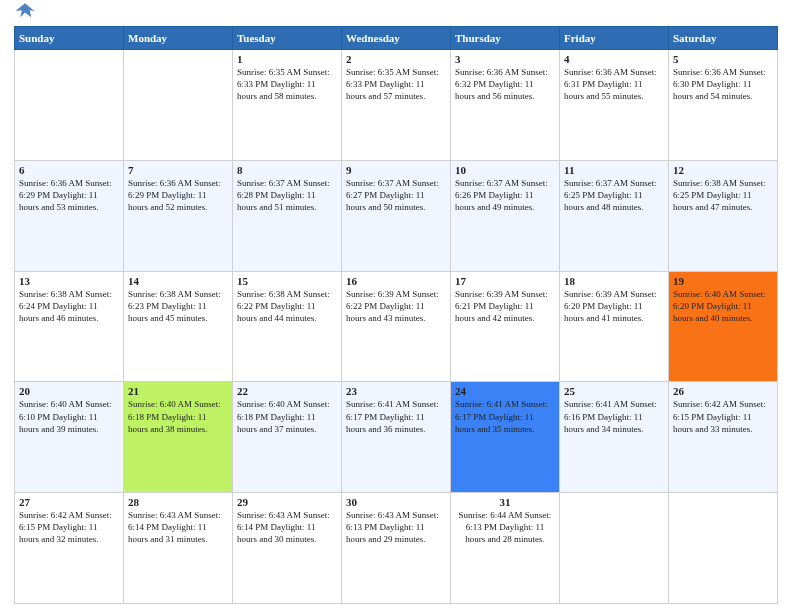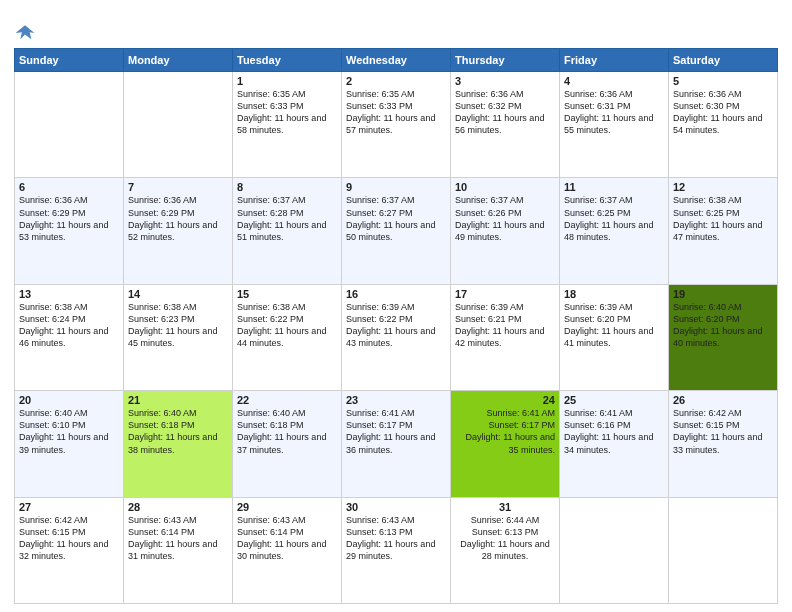--- a/index.html
+++ b/index.html
@@ -13,9 +13,10 @@
     .page {
       width: 792px;
       height: 612px;
-      padding: 22px 14px 8px 14px;
+      padding: 0 14px 8px 14px;
       display: flex;
       flex-direction: column;
+      font-family: Liberation Serif, serif;
     }
     .header {
       display: flex;

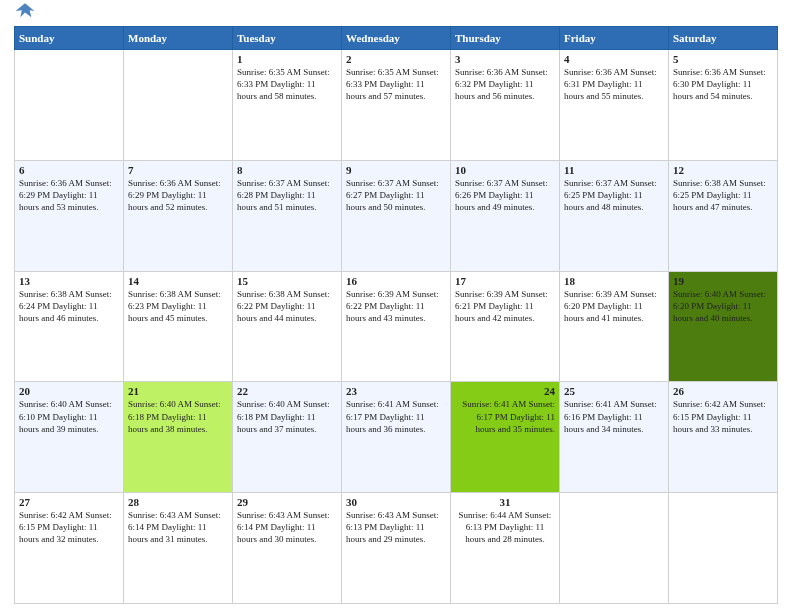--- a/index.html
+++ b/index.html
@@ -246,7 +246,7 @@
 Sunset: 6:20 PM
 Daylight: 11 hours and 41 minutes.</div>
           </td>
-          <td style="background: #4d7c0f; margin-top: 39px;">
+          <td style="background: #f97316; margin-top: 39px;">
             <span class="day-num">19</span>
             <div class="day-info">Sunrise: 6:40 AM
 Sunset: 6:20 PM

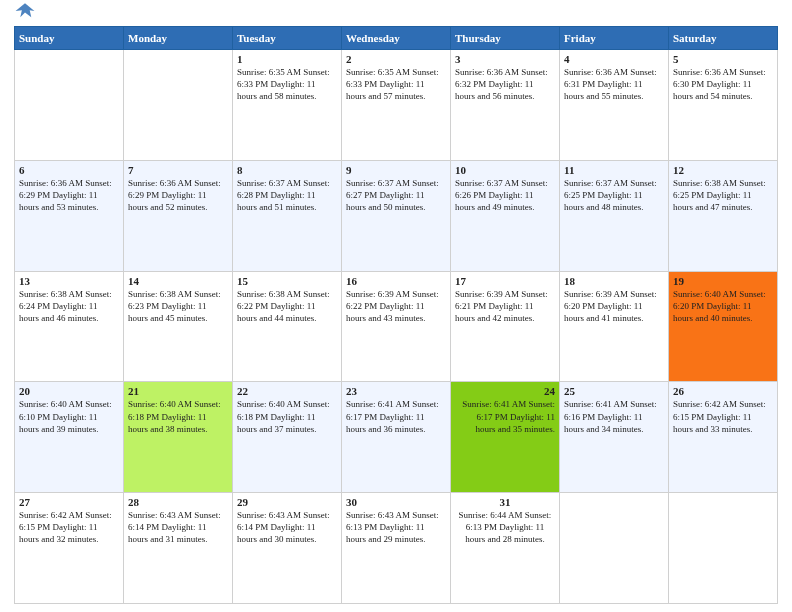--- a/index.html
+++ b/index.html
@@ -278,7 +278,7 @@
 Sunset: 6:17 PM
 Daylight: 11 hours and 36 minutes.</div>
           </td>
-          <td style="background: #84cc16; text-align: right;">
+          <td style="background: #3b82f6;">
             <span class="day-num">24</span>
             <div class="day-info">Sunrise: 6:41 AM
 Sunset: 6:17 PM

